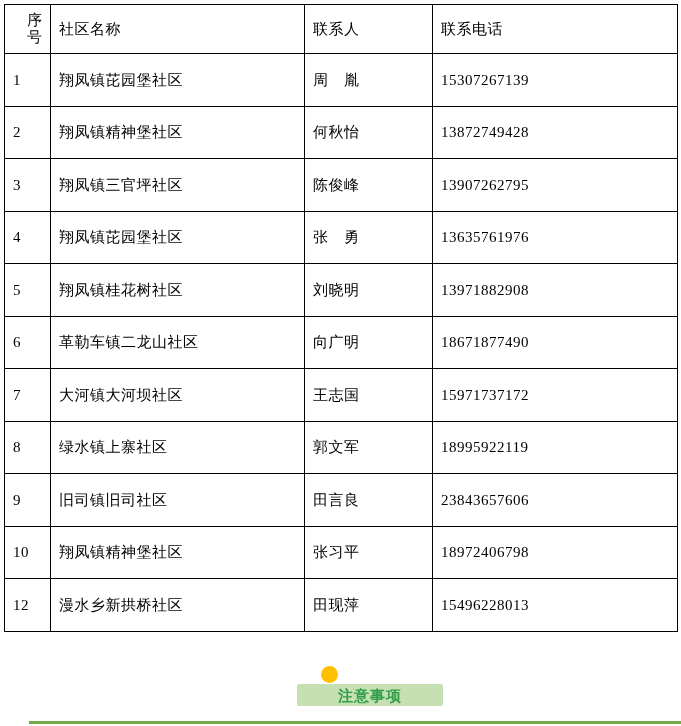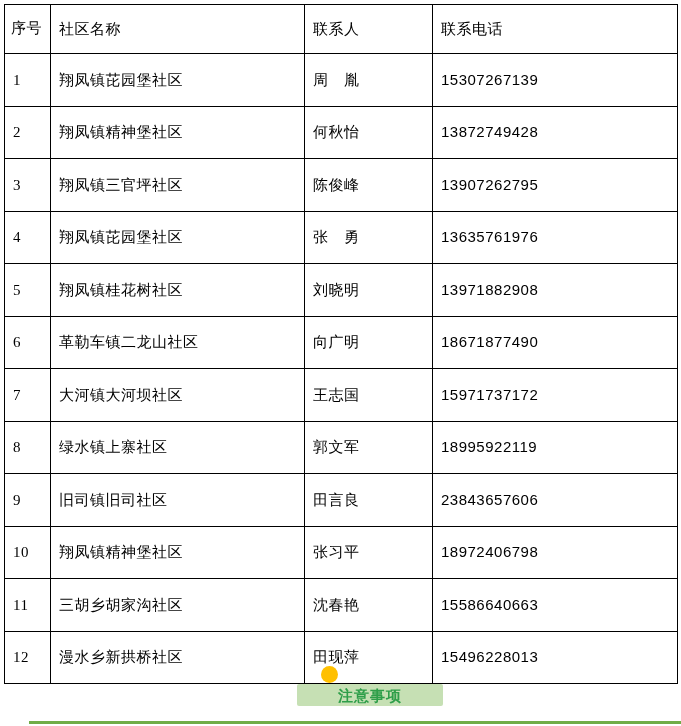--- a/index.html
+++ b/index.html
@@ -47,7 +47,7 @@
   }
   thead td.h-index {
     text-align: left;
-    padding-left: 6px;
+    padding-left: 22px;
     line-height: 1.15;
   }
   tbody td {

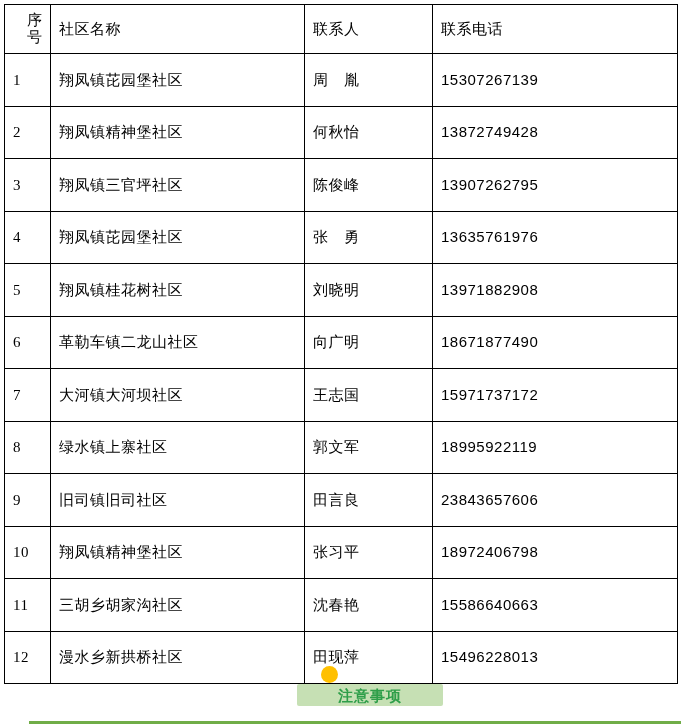--- a/index.html
+++ b/index.html
@@ -62,7 +62,7 @@
     letter-spacing: 1px;
   }
   td.phone {
-    font-family: Liberation Sans, sans-serif;
+    font-family: Liberation Serif, serif;
     letter-spacing: 0.6px;
   }
 

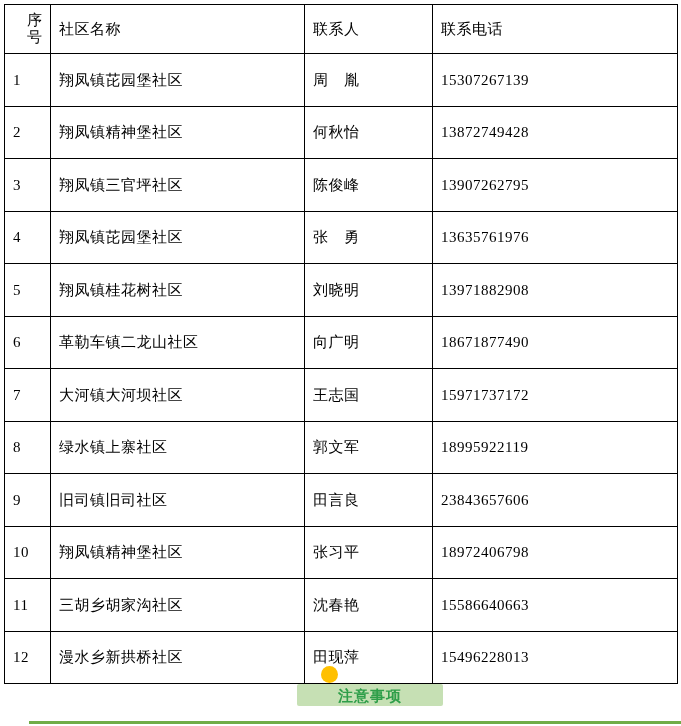--- a/index.html
+++ b/index.html
@@ -195,12 +195,6 @@
         <td class="phone">18972406798</td>
       </tr>
       <tr>
-        <td class="idx">11</td>
-        <td>三胡乡胡家沟社区</td>
-        <td class="person">沈春艳</td>
-        <td class="phone">15586640663</td>
-      </tr>
-      <tr>
         <td class="idx">12</td>
         <td>漫水乡新拱桥社区</td>
         <td class="person">田现萍</td>

